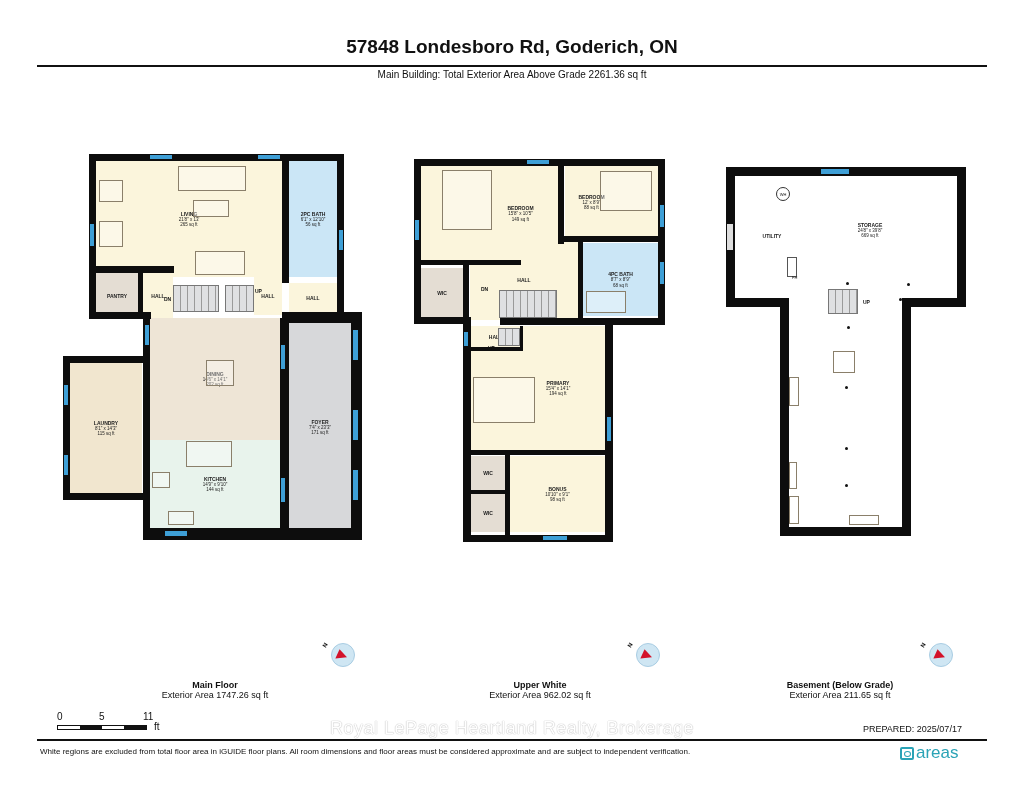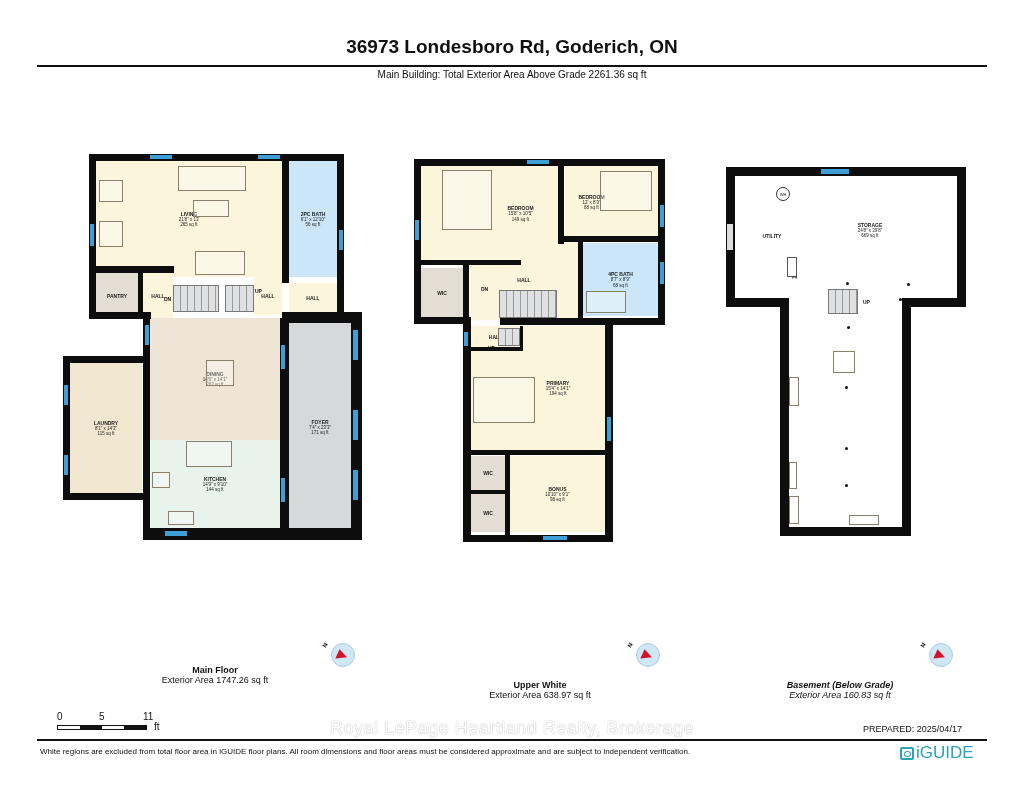--- a/index.html
+++ b/index.html
@@ -53,7 +53,7 @@
 </head>
 <body>
 
-<div class="title">36973 Londesboro Rd, Goderich, ON</div>
+<div class="title">57848 Londesboro Rd, Goderich, ON</div>
 <div class="rule" style="top:65px;"></div>
 <div class="subtitle">Main Building: Total Exterior Area Above Grade 2261.36 sq ft</div>
 

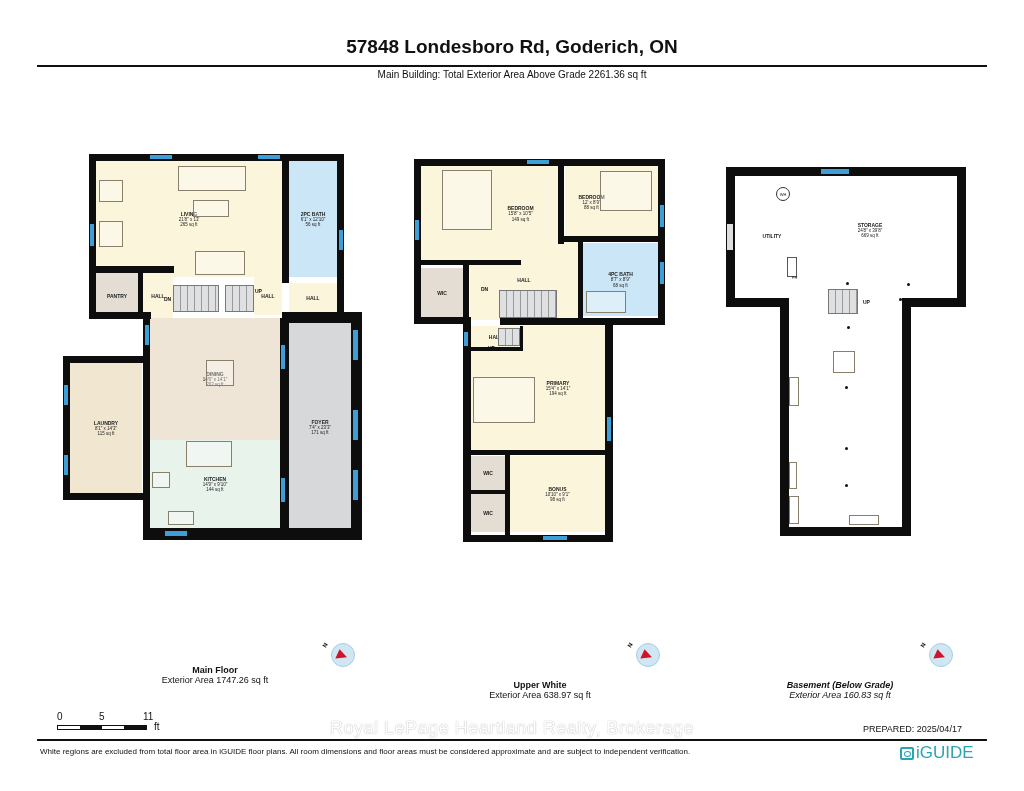--- a/index.html
+++ b/index.html
@@ -282,7 +282,7 @@
     <span class="needle"></span>
 </div>
 
-<div class="floor-label" style="left:130px;top:665px;width:170px;">
+<div class="floor-label" style="left:130px;top:680px;width:170px;">
   <div class="name">Main Floor</div>
   <div>Exterior Area 1747.26 sq ft</div>
 </div>

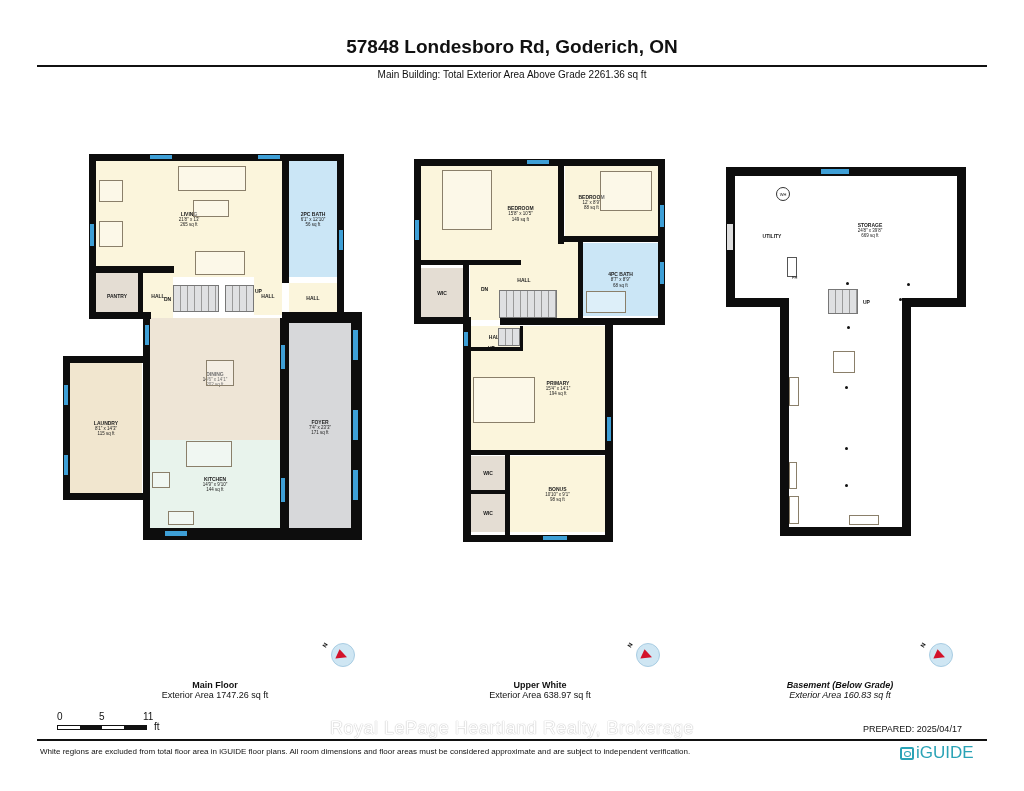--- a/index.html
+++ b/index.html
@@ -290,7 +290,7 @@
   <div class="name">Upper White</div>
   <div>Exterior Area 638.97 sq ft</div>
 </div>
-<div class="floor-label" style="left:755px;top:680px;width:170px;font-style:italic;">
+<div class="floor-label" style="left:755px;top:680px;width:170px;">
   <div class="name">Basement (Below Grade)</div>
   <div>Exterior Area 160.83 sq ft</div>
 </div>

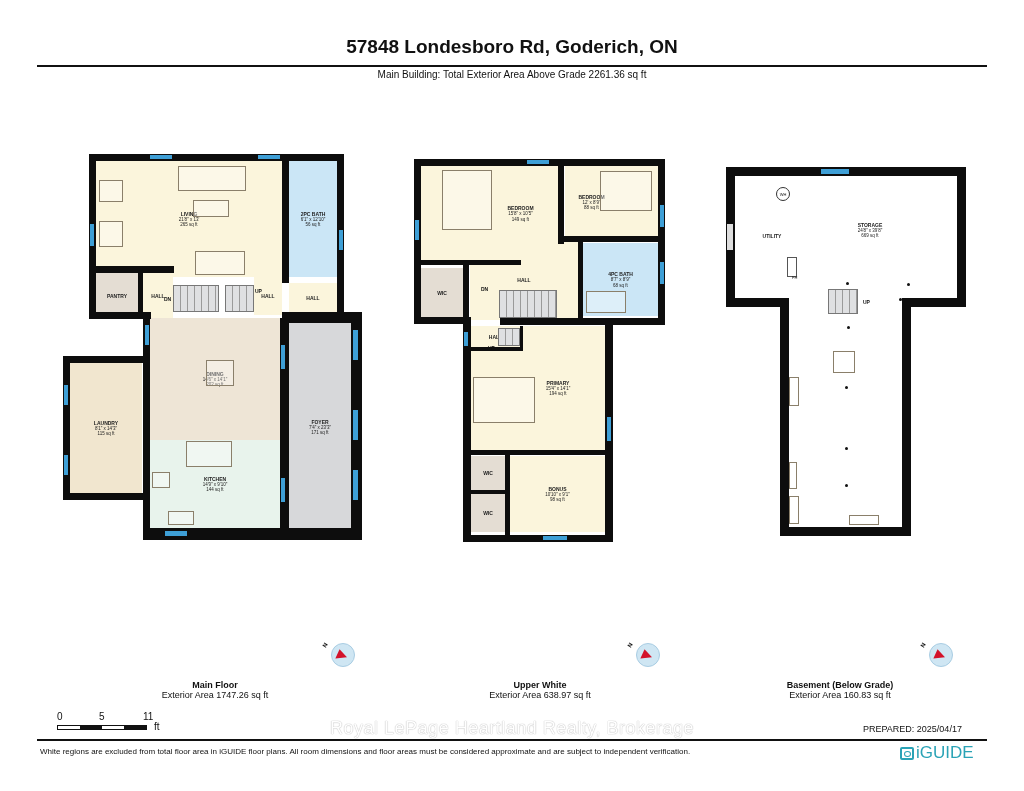--- a/index.html
+++ b/index.html
@@ -288,7 +288,7 @@
 </div>
 <div class="floor-label" style="left:455px;top:680px;width:170px;">
   <div class="name">Upper White</div>
-  <div>Exterior Area 638.97 sq ft</div>
+  <div>Exterior Area 962.02 sq ft</div>
 </div>
 <div class="floor-label" style="left:755px;top:680px;width:170px;">
   <div class="name">Basement (Below Grade)</div>

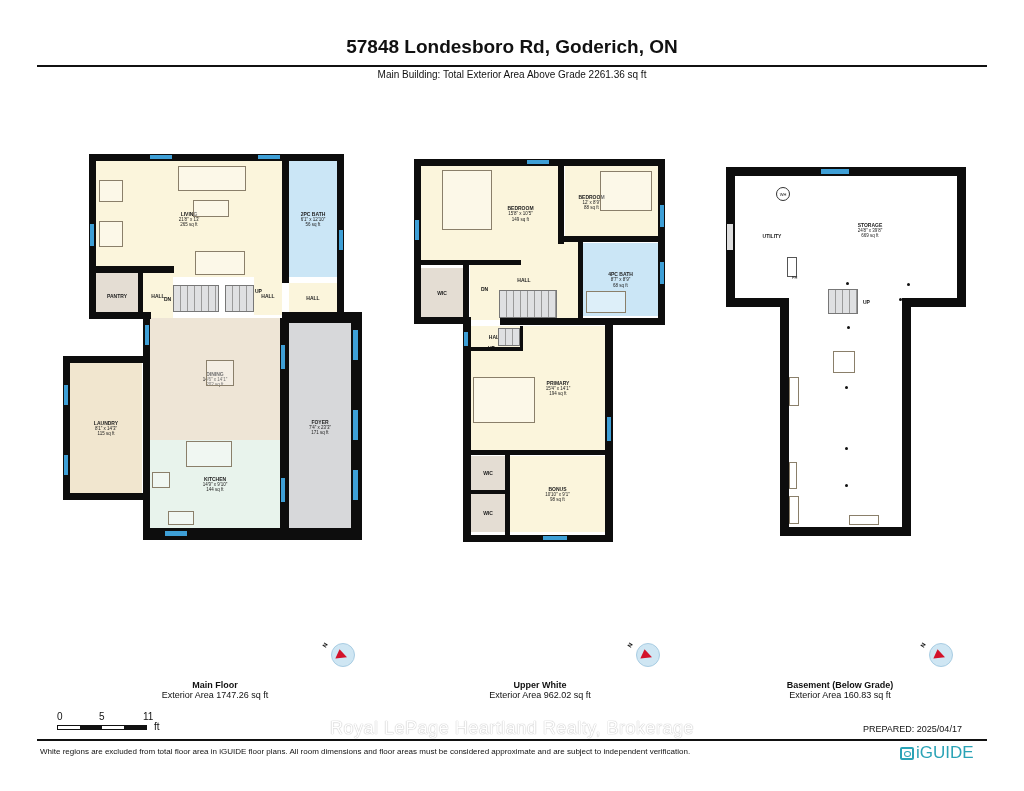--- a/index.html
+++ b/index.html
@@ -292,7 +292,7 @@
 </div>
 <div class="floor-label" style="left:755px;top:680px;width:170px;">
   <div class="name">Basement (Below Grade)</div>
-  <div>Exterior Area 160.83 sq ft</div>
+  <div>Exterior Area 211.65 sq ft</div>
 </div>
 
 <div class="scale">

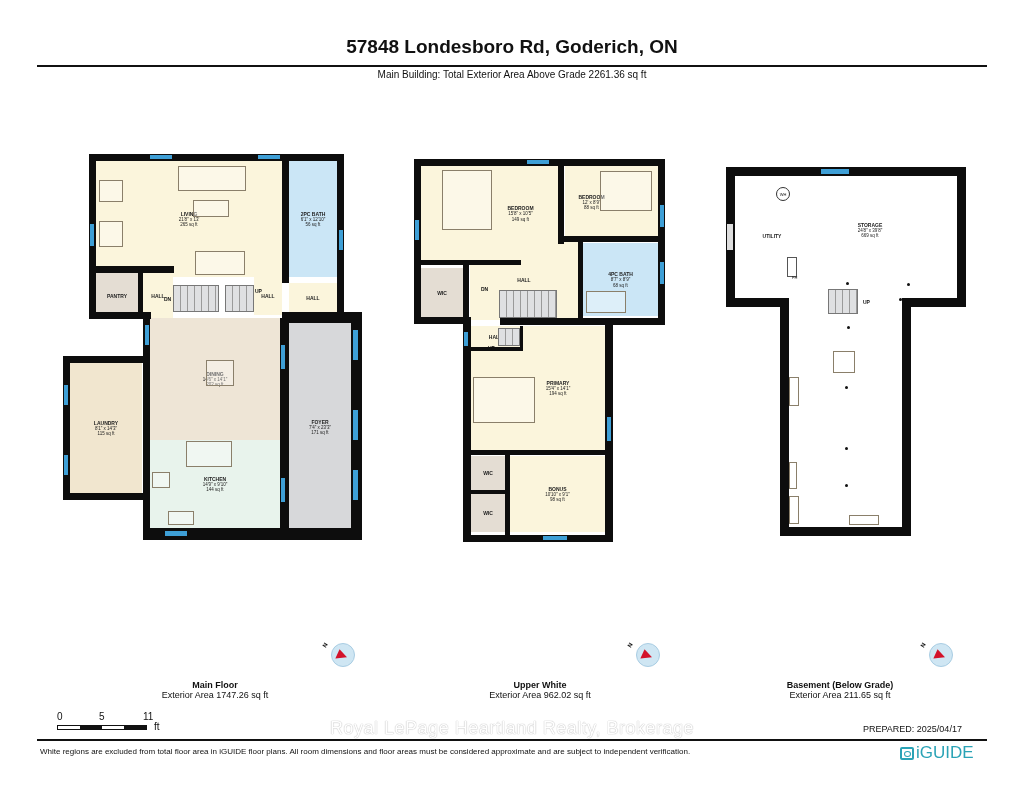--- a/index.html
+++ b/index.html
@@ -311,7 +311,7 @@
 </div>
 
 <div class="watermark">Royal LePage Heartland Realty, Brokerage</div>
-<div class="prepared">PREPARED: 2025/04/17</div>
+<div class="prepared">PREPARED: 2025/07/17</div>
 <div class="rule" style="top:739px;"></div>
 <div class="disclaimer">White regions are excluded from total floor area in iGUIDE floor plans. All room dimensions and floor areas must be considered approximate and are subject to independent verification.</div>
 <div class="logo">

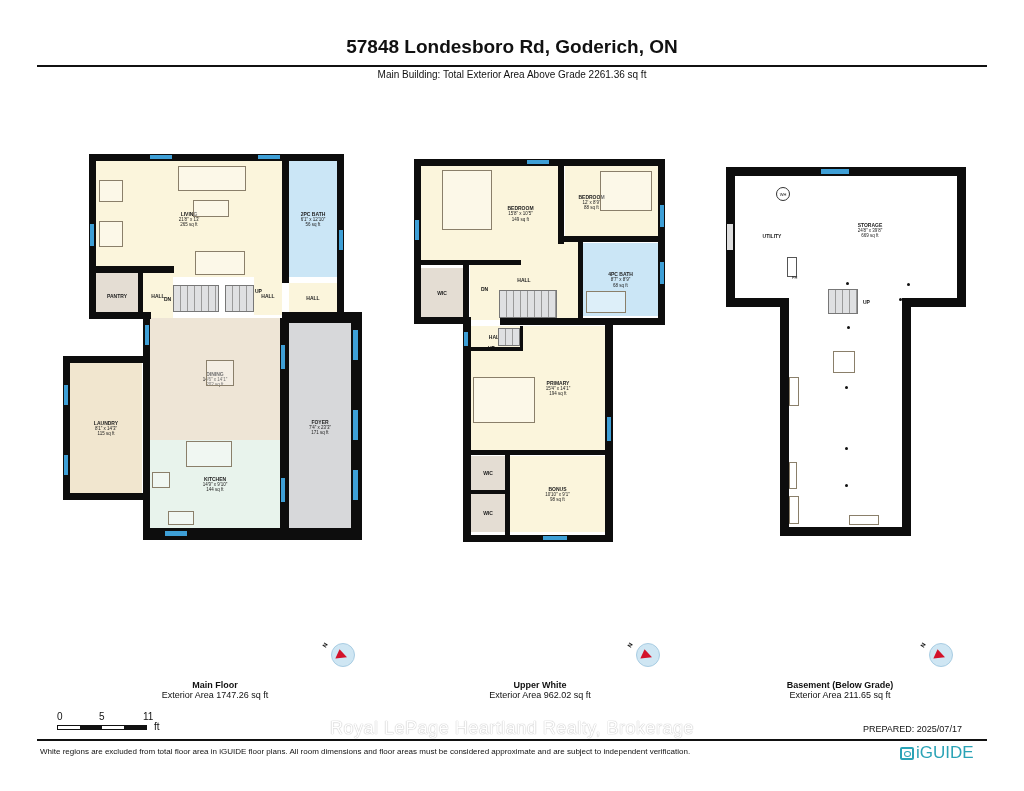--- a/index.html
+++ b/index.html
@@ -316,7 +316,7 @@
 <div class="disclaimer">White regions are excluded from total floor area in iGUIDE floor plans. All room dimensions and floor areas must be considered approximate and are subject to independent verification.</div>
 <div class="logo">
   <span class="box"></span>
-  <span>iGUIDE</span>
+  <span>areas</span>
 </div>
 
 </body></html>

